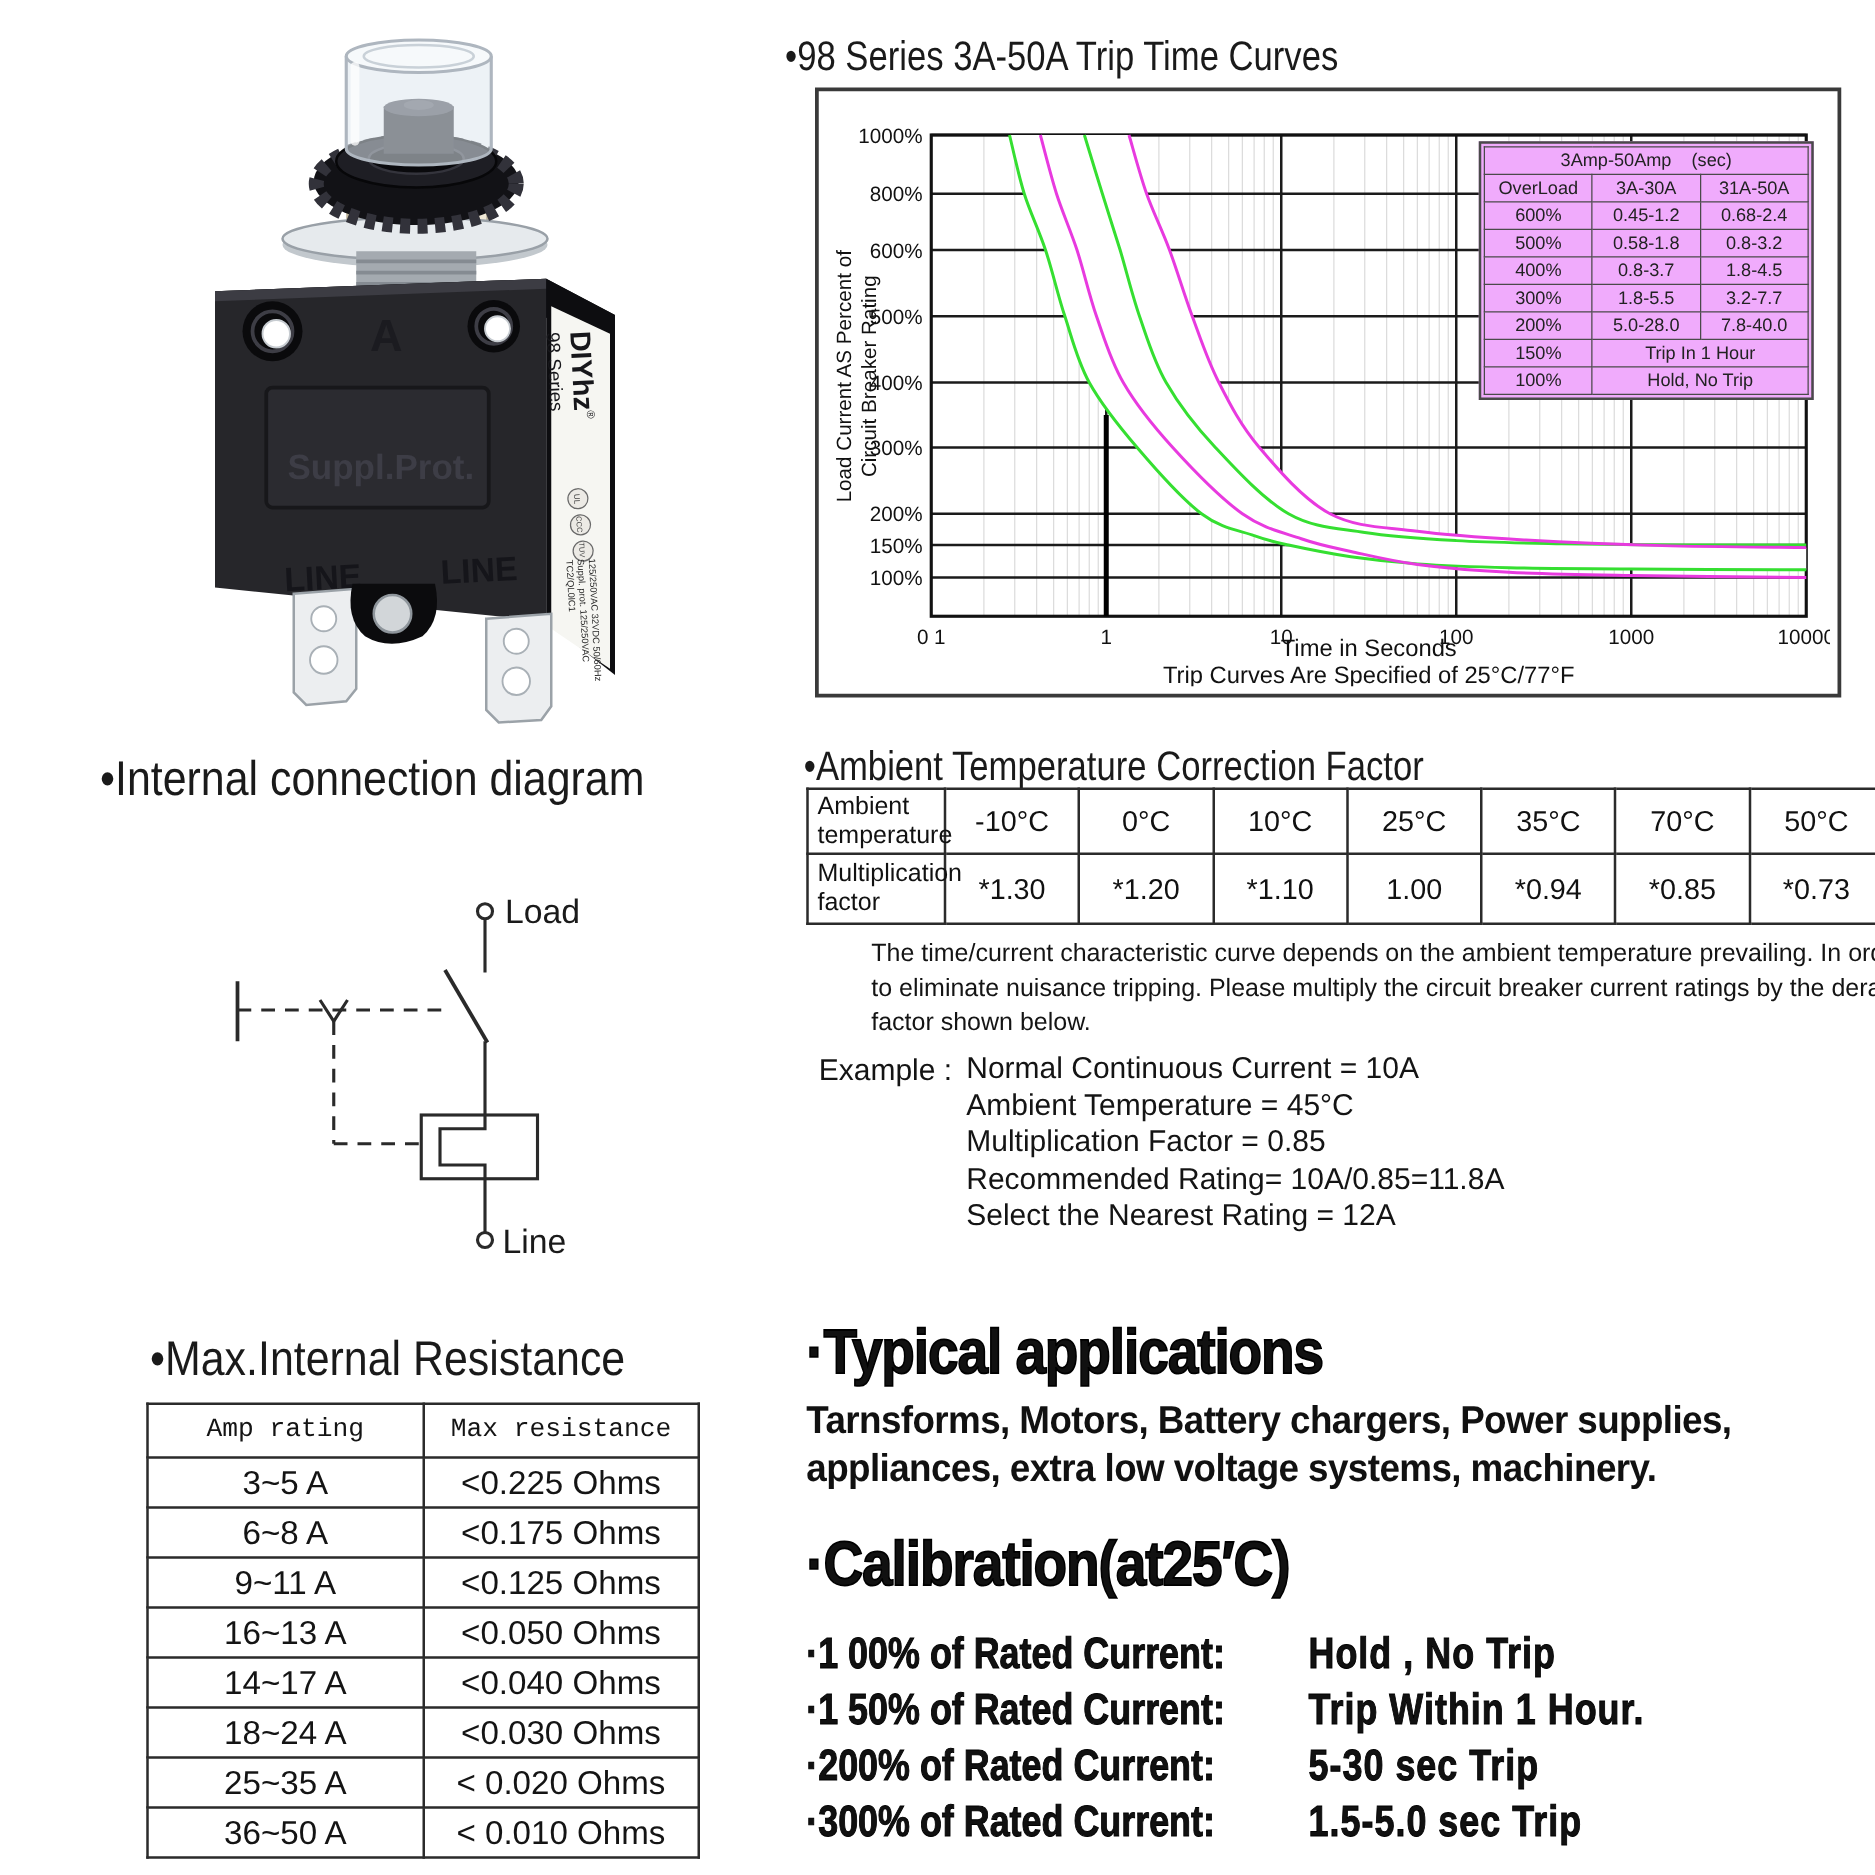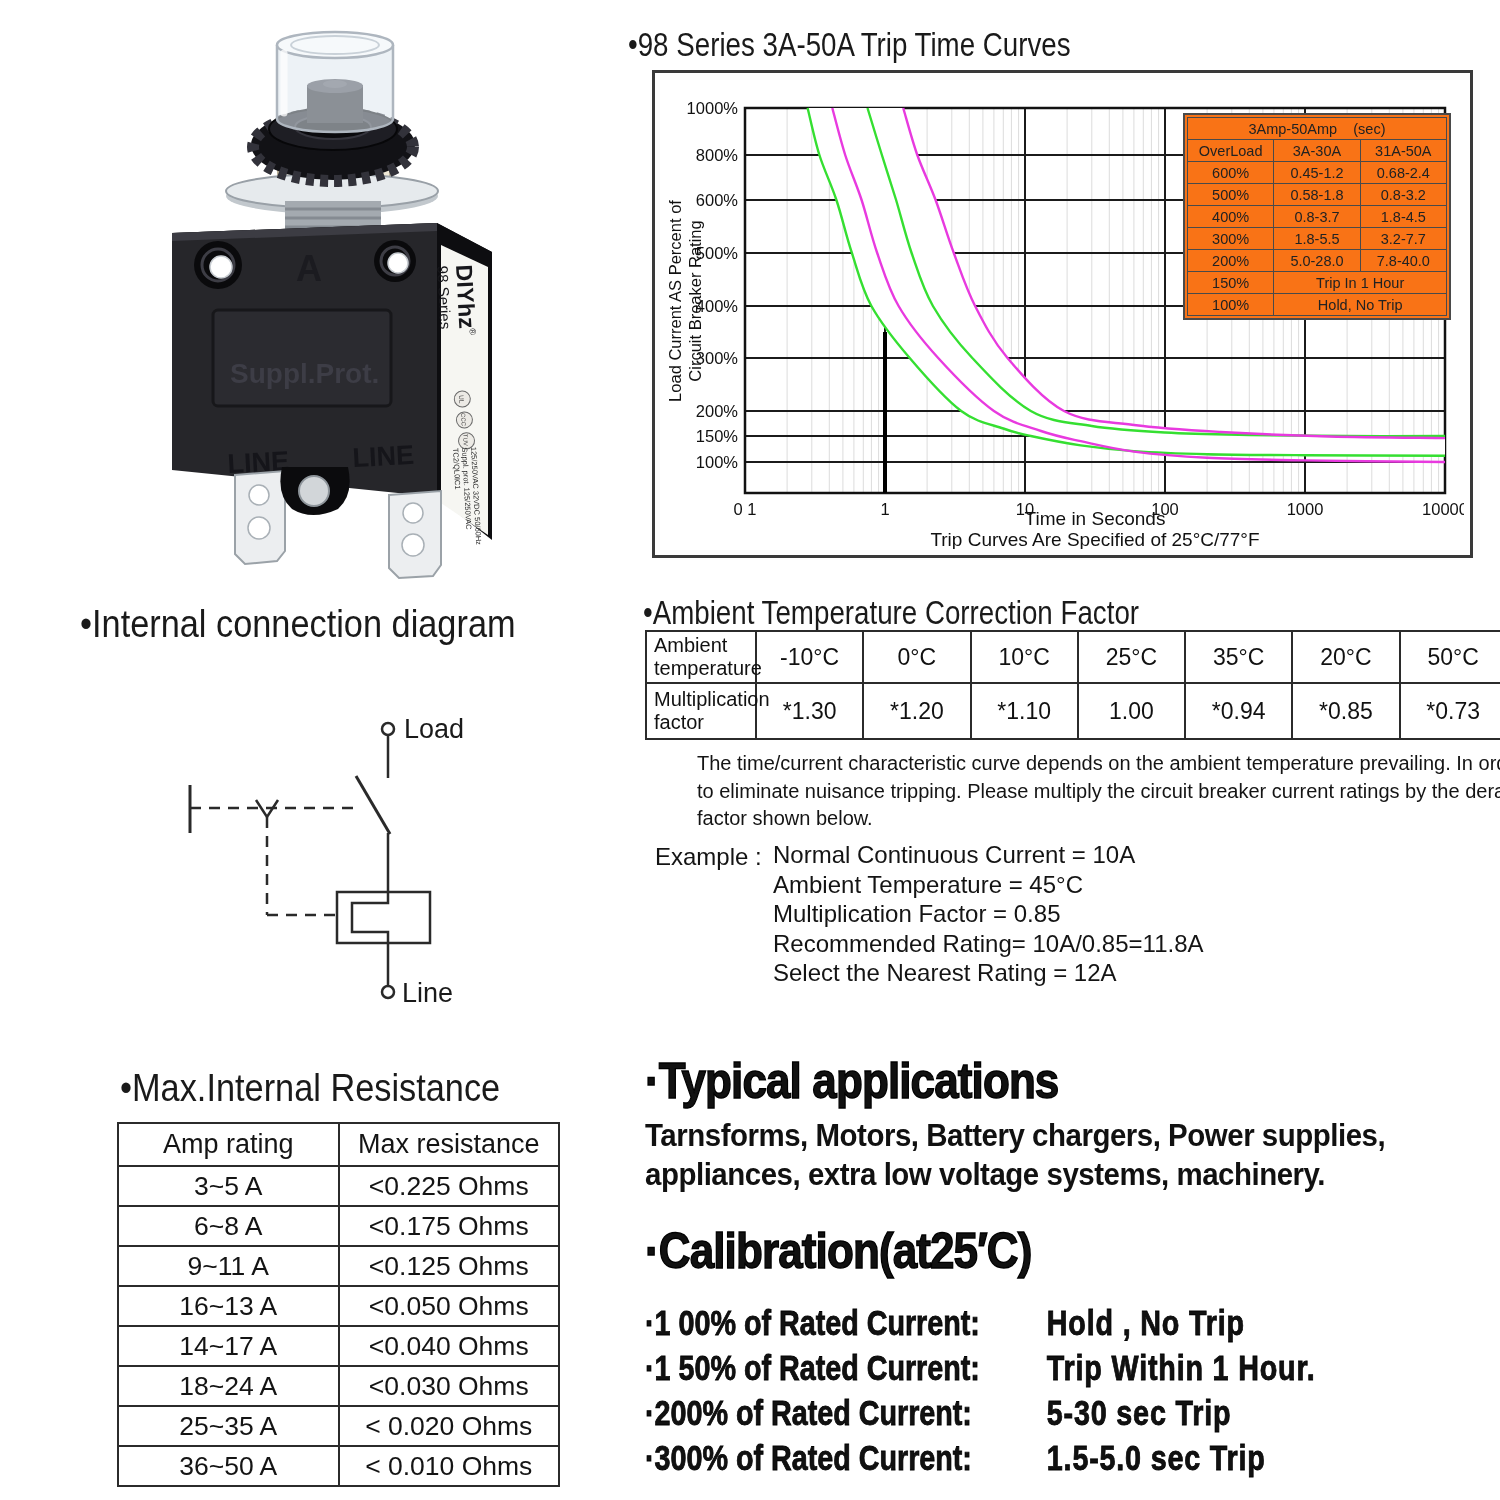--- a/index.html
+++ b/index.html
@@ -15,7 +15,7 @@
            white-space:nowrap;transform:scaleX(.88);transform-origin:left top;letter-spacing:-1px;}
   
   #chart-box{left:652px;top:70px;width:815px;height:482px;border:3px solid #3a3a3a;background:#fff;}
-  #inset-wrap{position:absolute;left:528px;top:40px;width:260px;border:2px solid #4a4a4a;padding:2px;background:#f97316;}
+  #inset-wrap{position:absolute;left:528px;top:40px;width:260px;border:2px solid #4a4a4a;padding:2px;background:#f0abfc;}
   #inset{width:100%;border-collapse:collapse;table-layout:fixed;border:1.5px solid #4a4a4a;}
   #inset td,#inset th{border:1.5px solid #4a4a4a;font-size:14.5px;font-weight:400;text-align:center;
        padding:1px 2px;height:19px;color:#222;white-space:nowrap;}

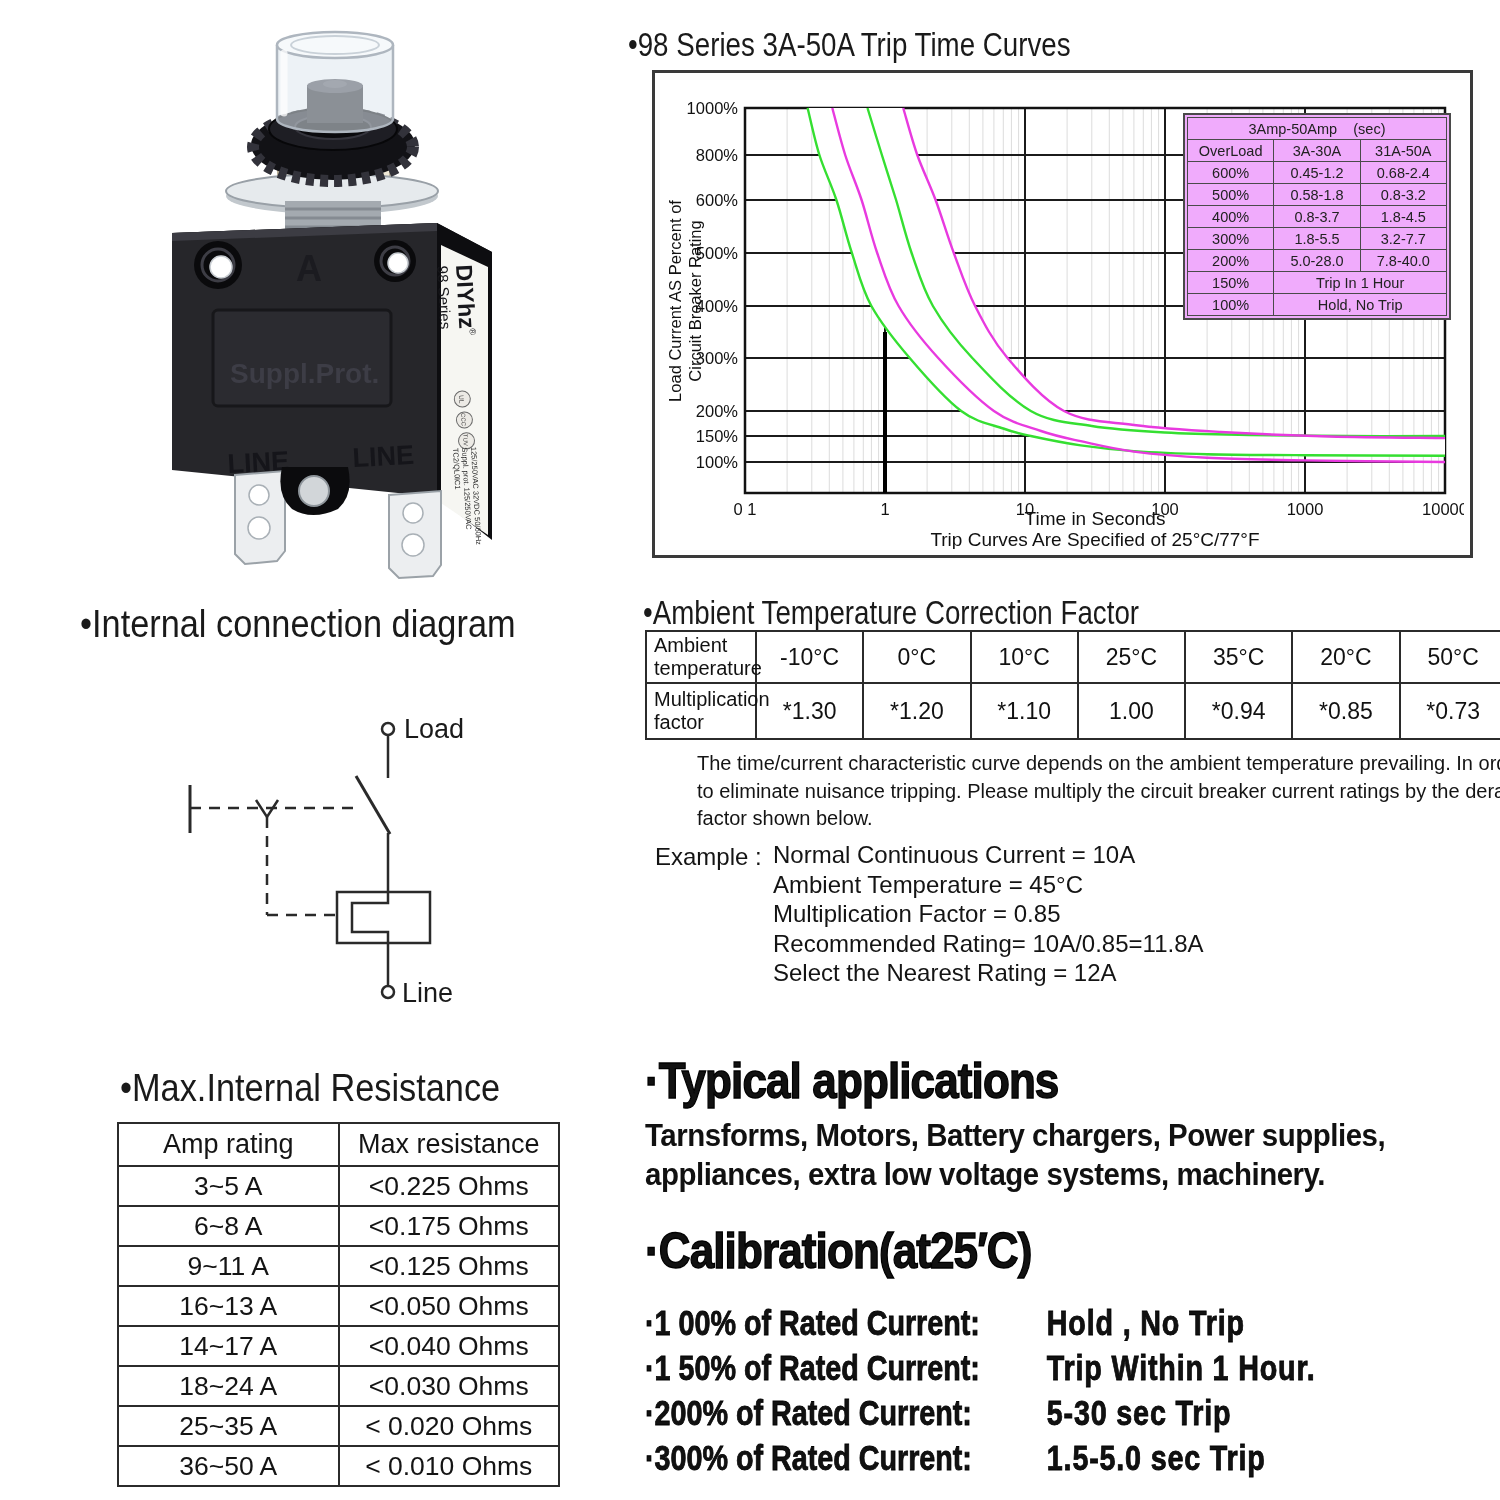--- a/index.html
+++ b/index.html
@@ -303,7 +303,7 @@
     <td>10°C</td>
     <td>25°C</td>
     <td>35°C</td>
-    <td>20°C</td>
+    <td>70°C</td>
     <td>50°C</td>
     <td>60°C</td>
   </tr>

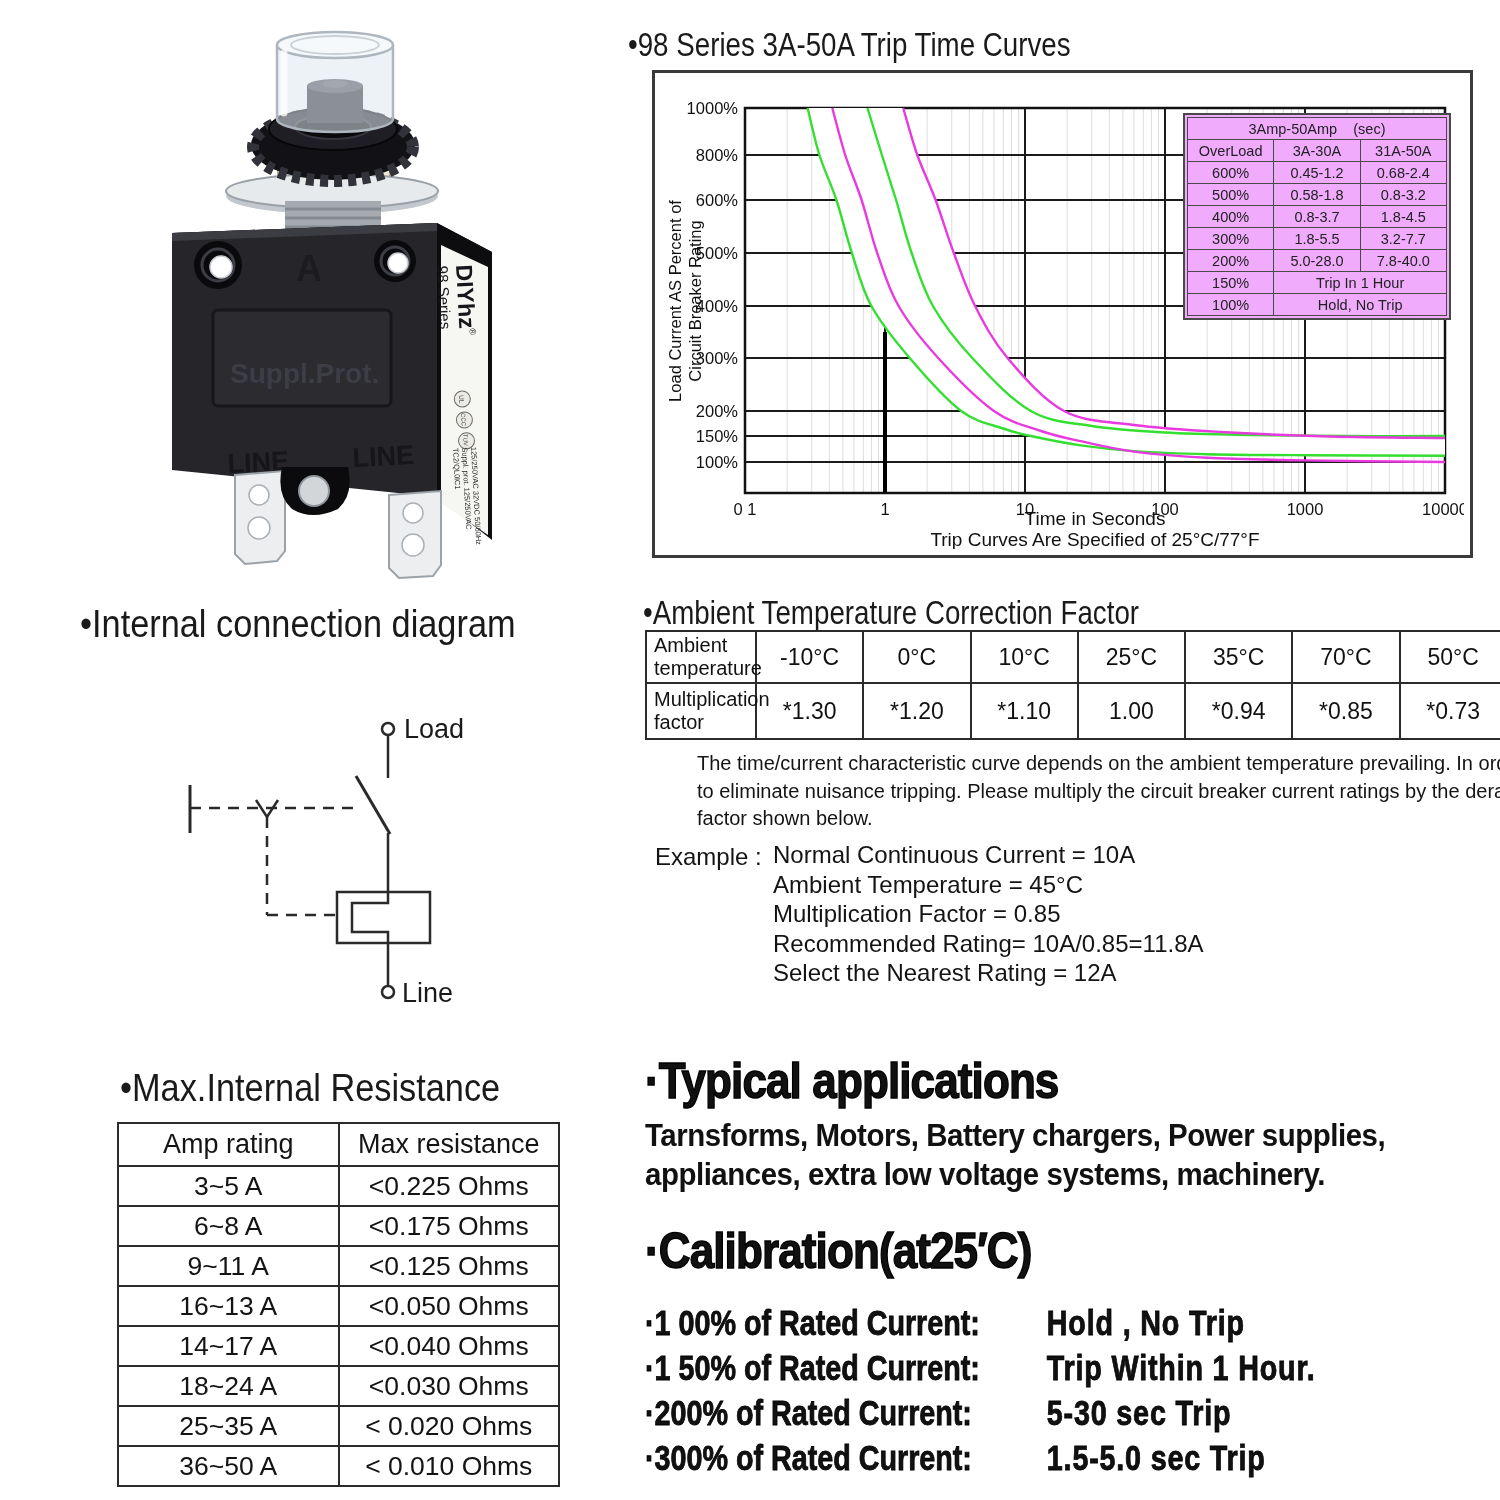--- a/index.html
+++ b/index.html
@@ -39,7 +39,7 @@
   
   #res-table{left:117px;top:1122px;width:443px;border-collapse:collapse;table-layout:fixed;}
   #res-table td{border:2.5px solid #2b2b2b;text-align:center;font-size:26.5px;color:#141414;height:38px;padding:0;}
-  #res-table tr.hd td{height:41px;font-size:27px;}
+  #res-table tr.hd td{height:41px;font-size:21px;font-family:Liberation Mono, monospace;}
   svg text{font-family:"Liberation Sans","DejaVu Sans",sans-serif;}
 </style>
 </head>

